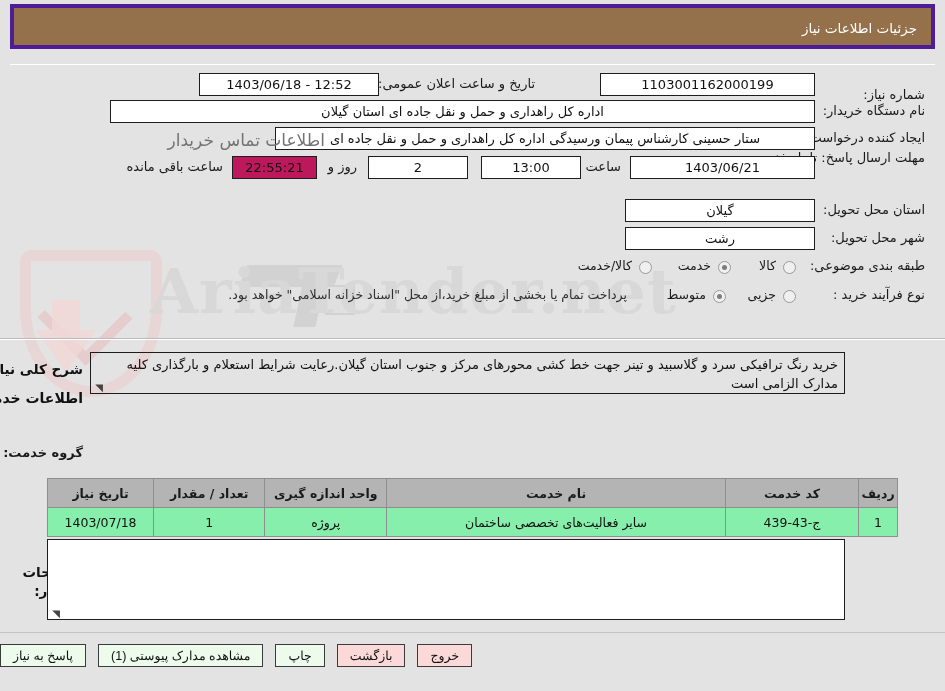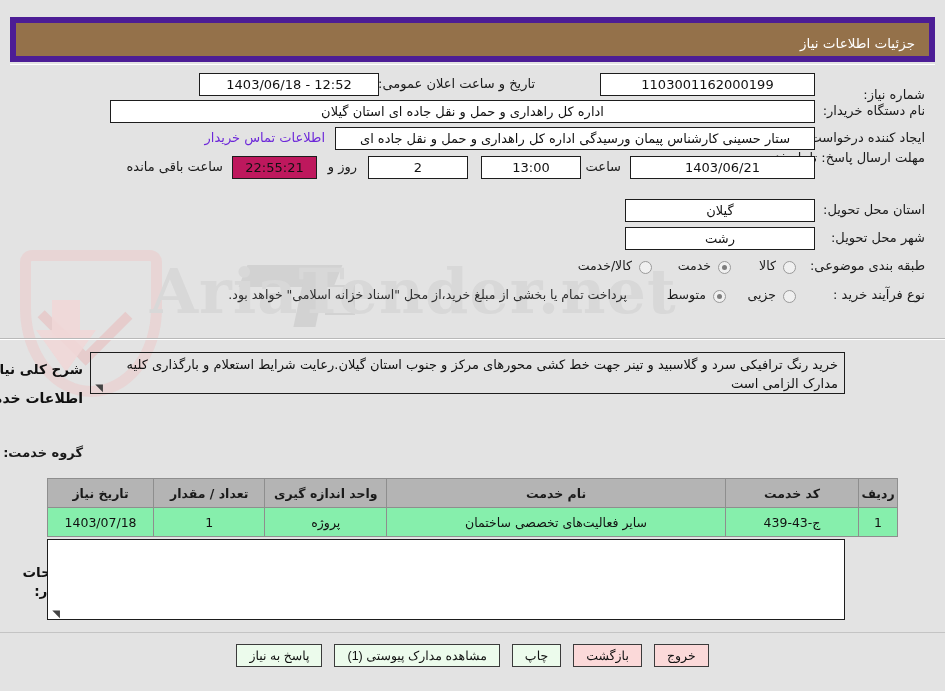--- a/index.html
+++ b/index.html
@@ -105,11 +105,11 @@
   .titlebar {
     position: absolute;
     left: 10px;
-    top: 17px;
+    top: 4px;
     width: 925px;
     height: 45px;
     background: #94714a;
-    border: 6px solid #4c1d95;
+    border: 4px solid #4c1d95;
     box-sizing: border-box;
     z-index: 3;
   }

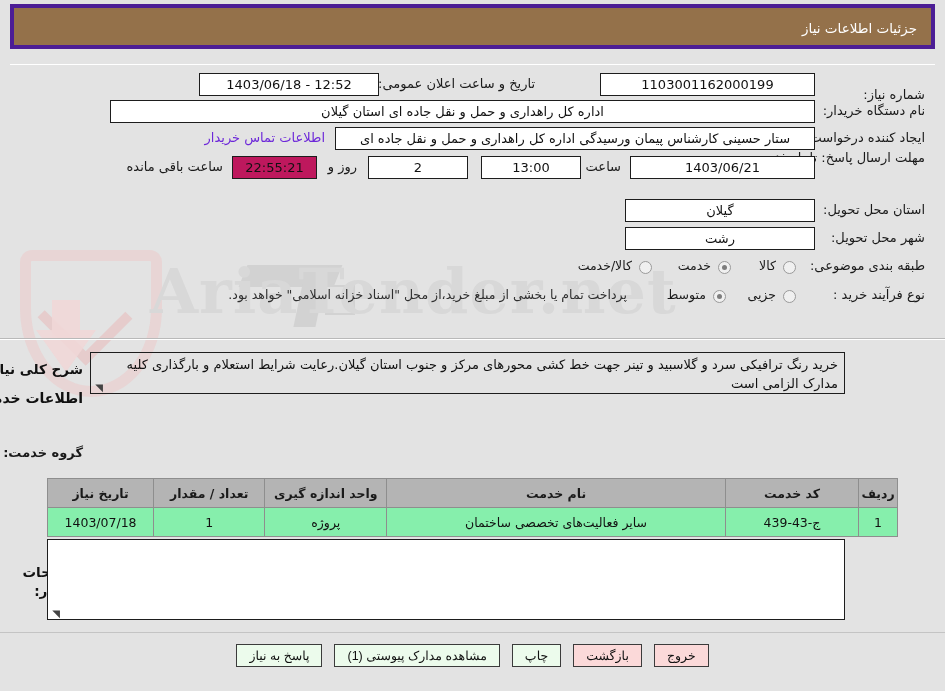--- a/index.html
+++ b/index.html
@@ -158,8 +158,8 @@
   .fld.num    { direction: ltr; text-align: center; }
   .fld.hl     { background: #be185d; font-weight: normal; }
   .link {
-    color: #6d28d9;
-    font-size: 13px;
+    color: #737373;
+    font-size: 17px;
     position: absolute;
     white-space: nowrap;
     cursor: pointer;

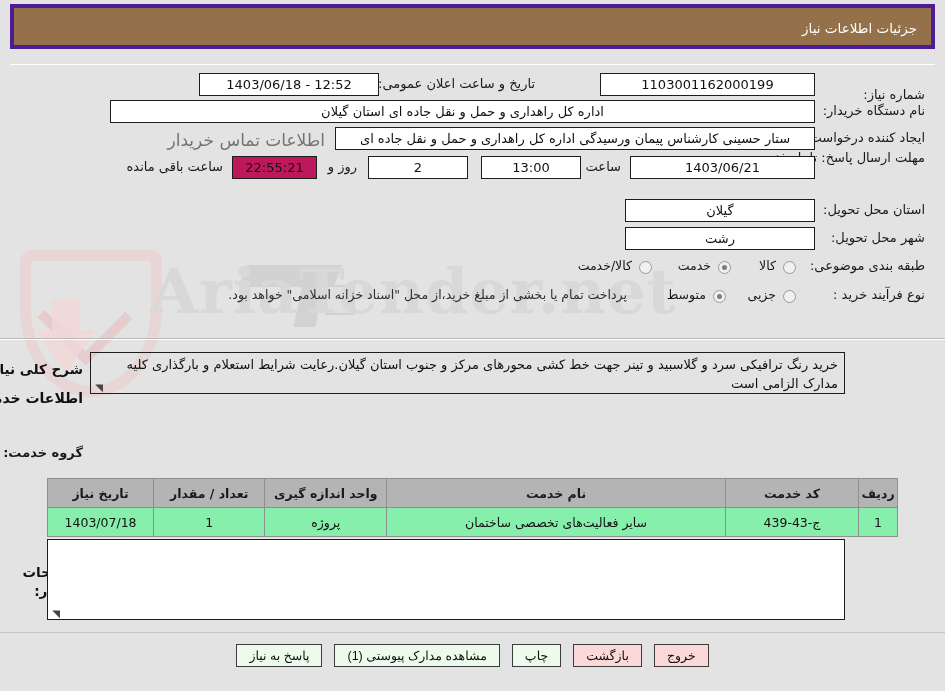--- a/index.html
+++ b/index.html
@@ -378,7 +378,7 @@
     <div class="fld right" style="right:120px; top:35px; width:705px;">اداره کل راهداری و حمل و نقل جاده ای استان گیلان</div>
 
     <div class="lbl" style="right:10px; top:65px;">ایجاد کننده درخواست:</div>
-    <div class="fld right" style="right:120px; top:62px; width:480px;">ستار حسینی کارشناس پیمان ورسیدگی اداره کل راهداری و حمل و نقل جاده ای</div>
+    <div class="fld right" style="right:120px; top:62px; width:540px;">ستار حسینی کارشناس پیمان ورسیدگی اداره کل راهداری و حمل و نقل جاده ای</div>
     <div class="link" style="right:610px; top:65px;">اطلاعات تماس خریدار</div>
 
     <div class="lbl" style="right:10px; top:84px; width:104px; line-height:17px; text-align:right;">مهلت ارسال پاسخ: تا تاریخ:</div>

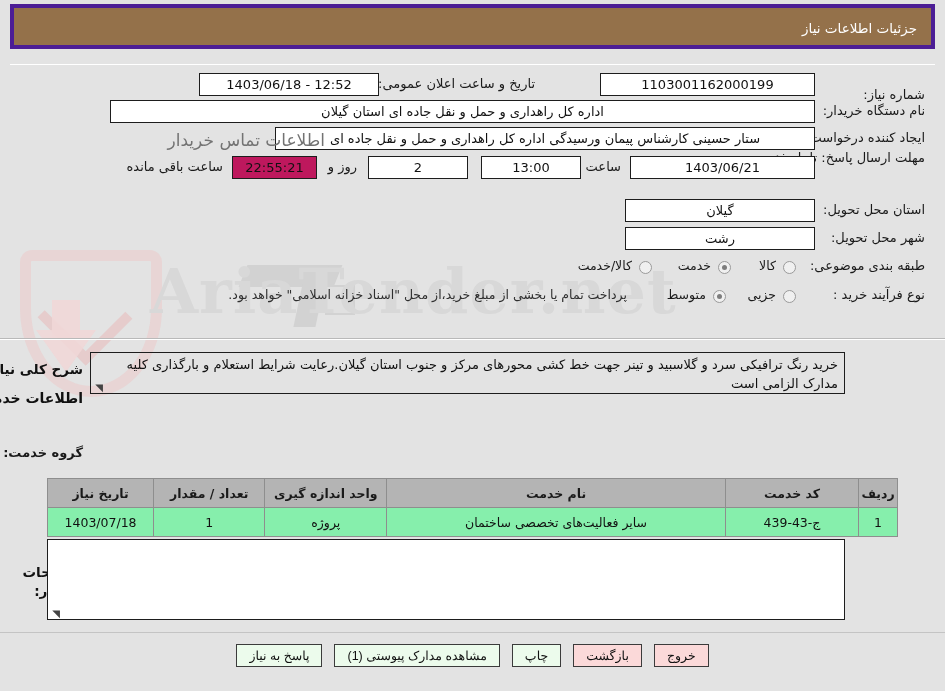--- a/index.html
+++ b/index.html
@@ -328,7 +328,6 @@
     width: 945px;
     display: flex;
     flex-direction: row-reverse;
-    justify-content: center;
     gap: 12px;
     z-index: 4;
   }

